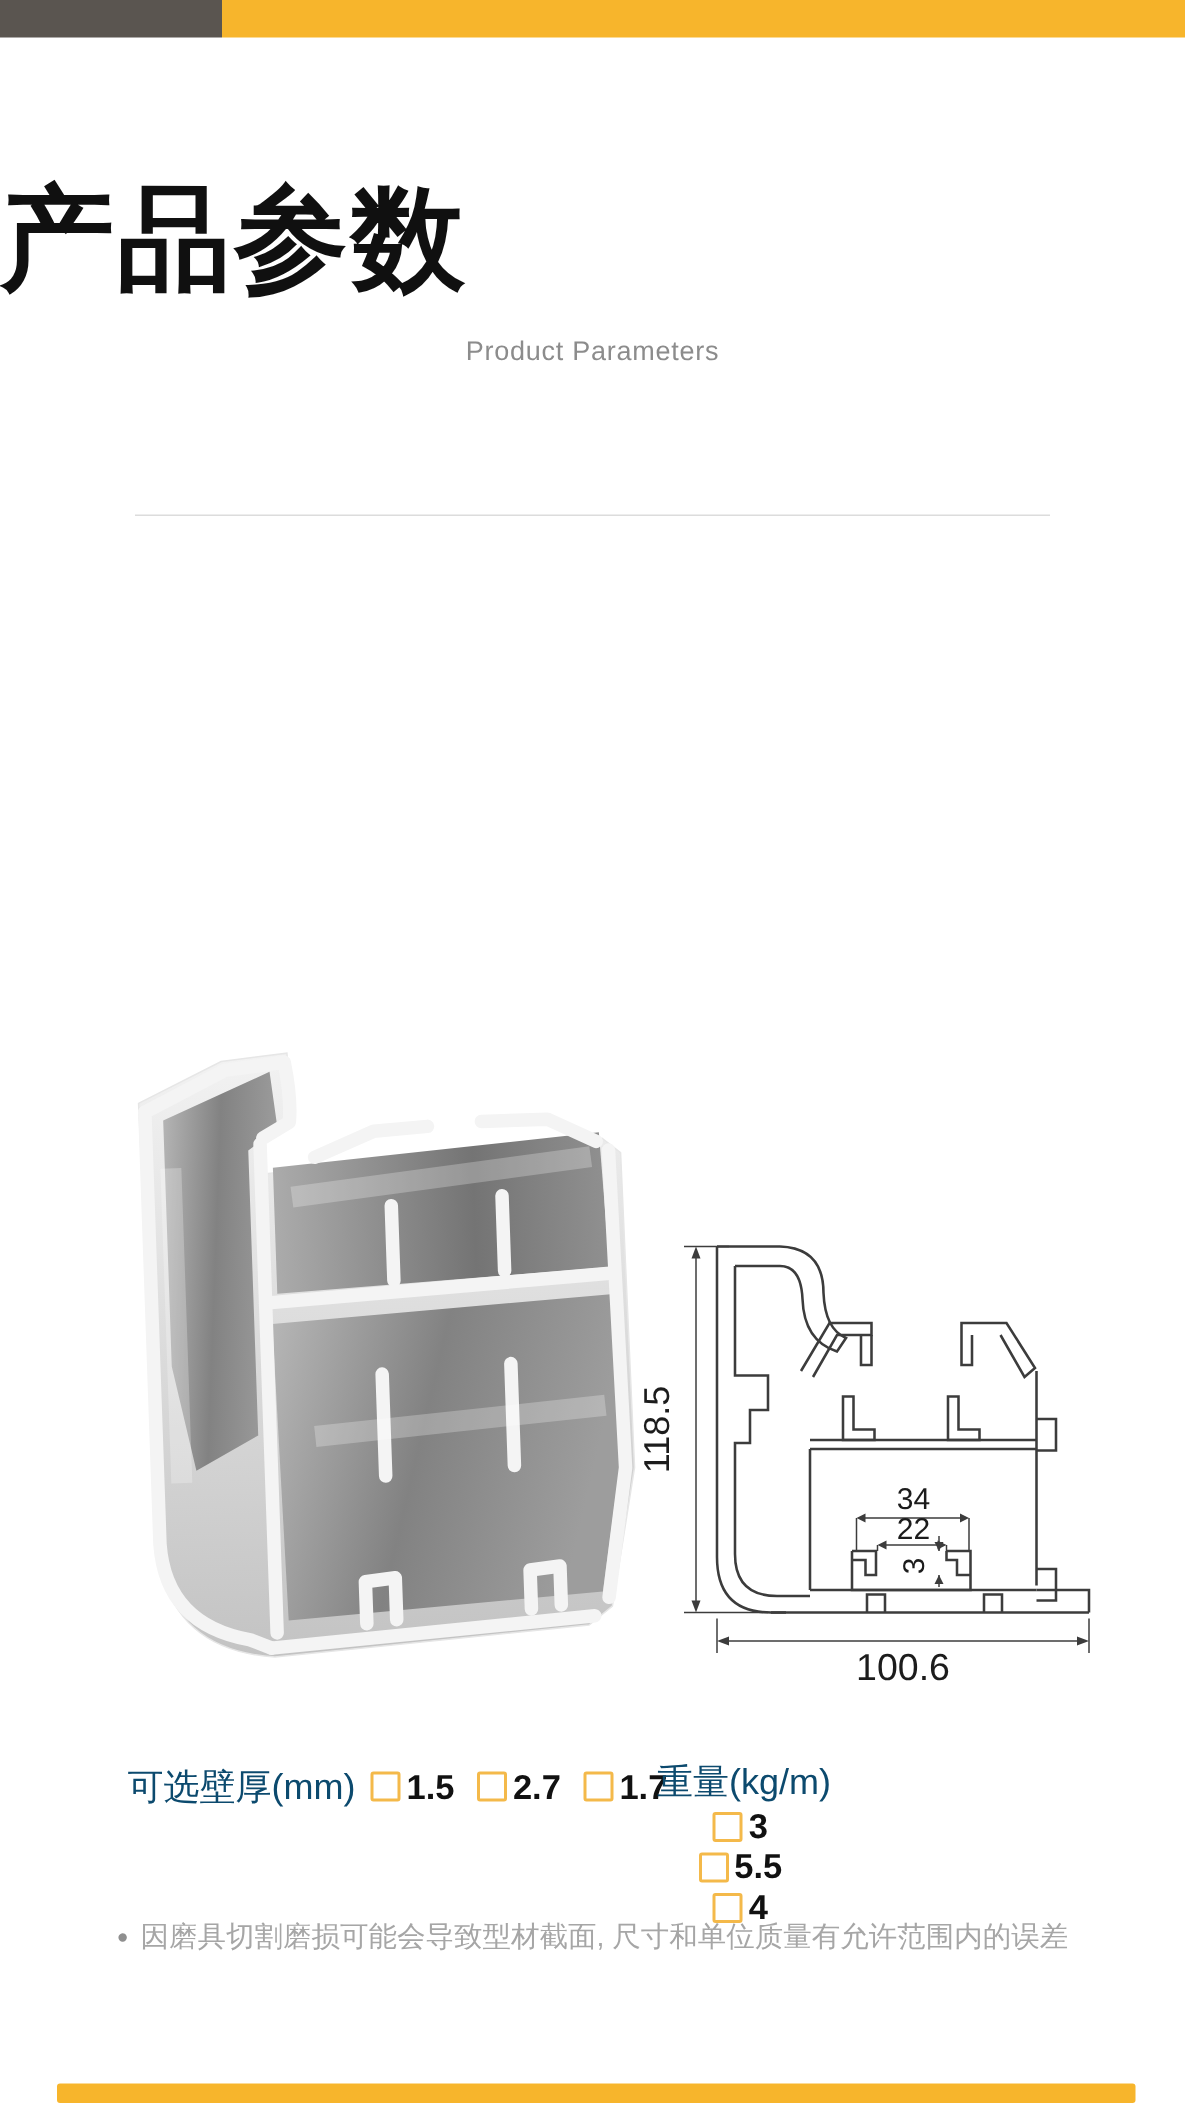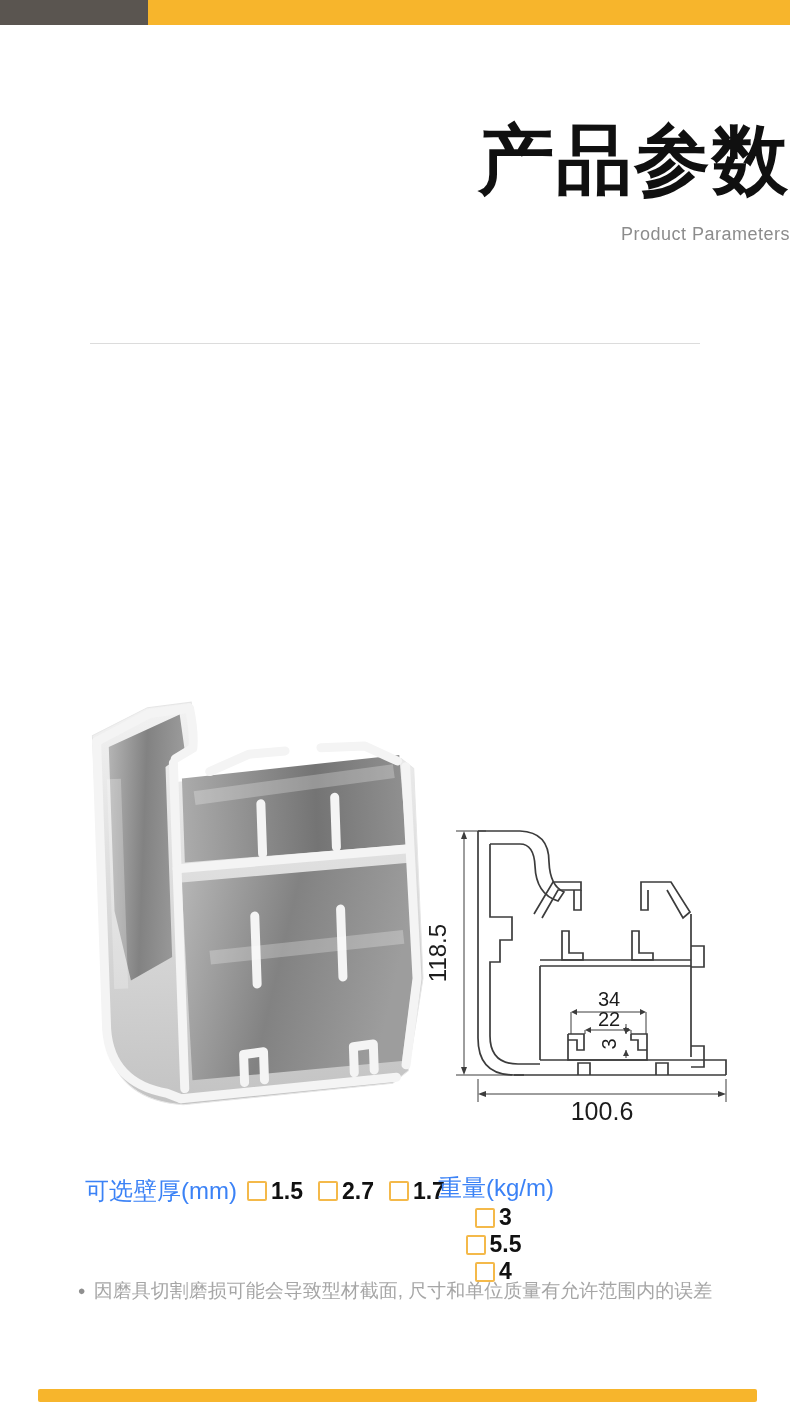--- a/index.html
+++ b/index.html
@@ -9,7 +9,7 @@
   .bar-dark{position:absolute;left:0;top:0;width:148px;height:25px;background:#5a5550;}
   .bar-yellow{position:absolute;left:148px;top:0;width:642px;height:25px;background:#f7b52c;}
   
-  .title{position:absolute;left:0;top:120px;width:100%;text-align:right;
+  .title{position:absolute;left:0;top:120px;width:100%;text-align:left;
          font-size:76px;line-height:80px;font-weight:900;color:#101010;letter-spacing:2px;}
   .subtitle{position:absolute;left:0;top:224px;width:100%;text-align:right;
          font-size:18px;color:#8c8c8c;letter-spacing:0.5px;}

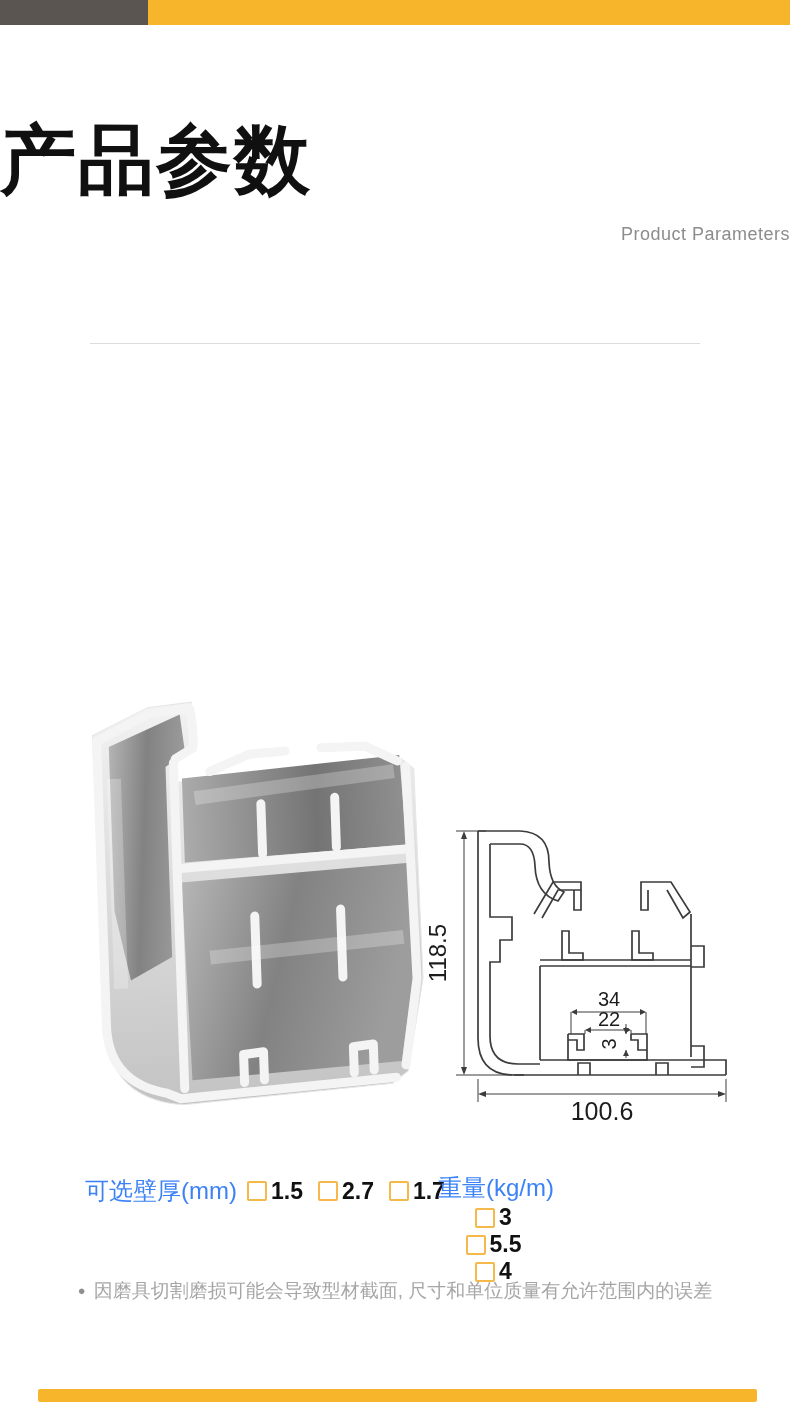--- a/index.html
+++ b/index.html
@@ -11,7 +11,7 @@
   
   .title{position:absolute;left:0;top:120px;width:100%;text-align:left;
          font-size:76px;line-height:80px;font-weight:900;color:#101010;letter-spacing:2px;}
-  .subtitle{position:absolute;left:0;top:224px;width:100%;text-align:right;
+  .subtitle{position:absolute;left:0;top:224px;width:100%;text-align:center;
          font-size:18px;color:#8c8c8c;letter-spacing:0.5px;}
   
   .spec-table{position:absolute;left:90px;top:343px;width:610px;border-top:1px solid #dcdcdc;}

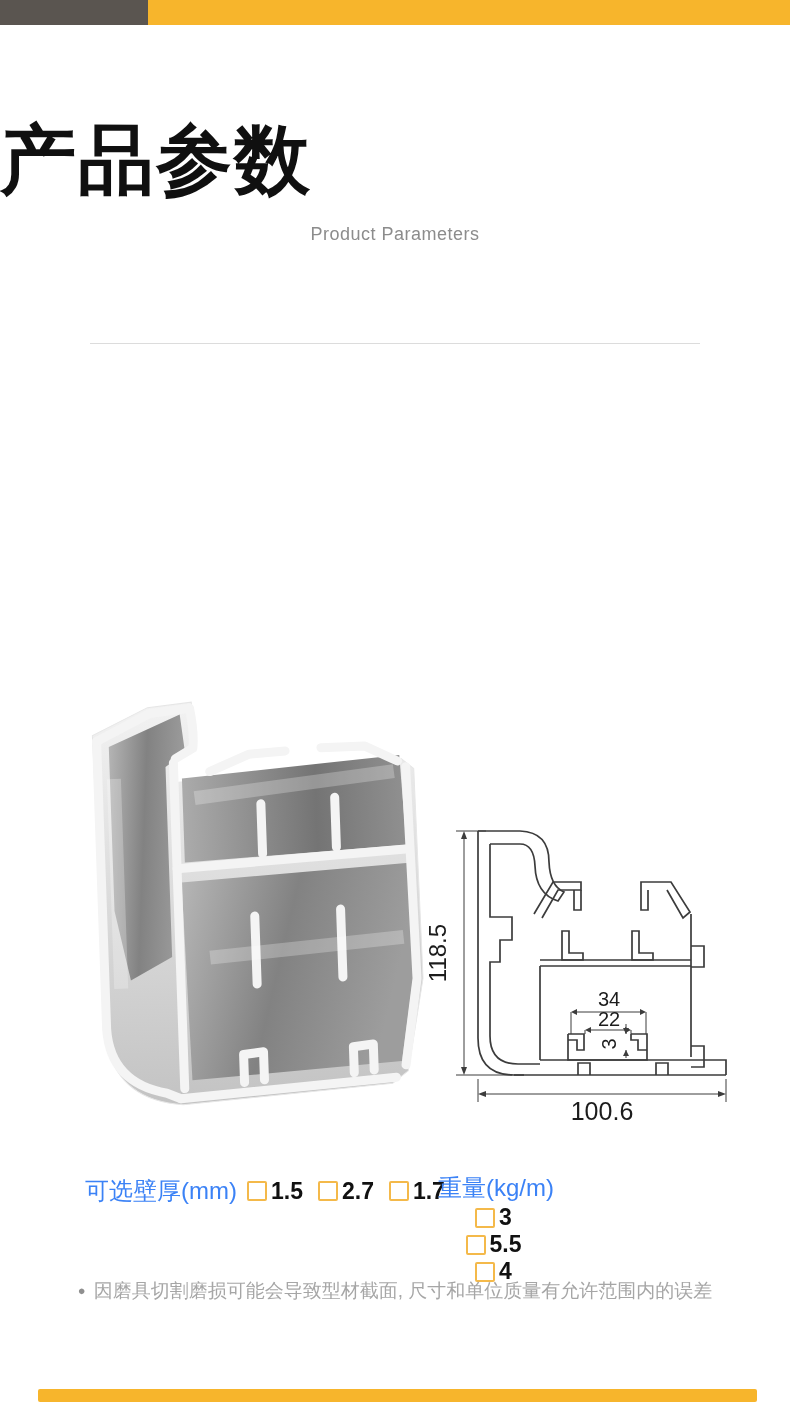--- a/index.html
+++ b/index.html
@@ -27,7 +27,7 @@
   
   .opt-group{position:absolute;top:1172px;height:38px;display:flex;align-items:center;}
   .opt-thickness{left:85px;} .opt-weight{left:438px;flex-direction:column;}
-  .opt-label{font-size:24px;color:#3b82f6;margin-right:10px;white-space:nowrap;}
+  .opt-label{font-size:24px;color:#0c4a6e;margin-right:10px;white-space:nowrap;}
   .opt-item{display:flex;align-items:center;margin-right:15px;}
   .cb{width:16px;height:16px;border:2px solid #f4b94a;background:#fff;border-radius:2px;
       display:inline-block;margin-right:4px;}

